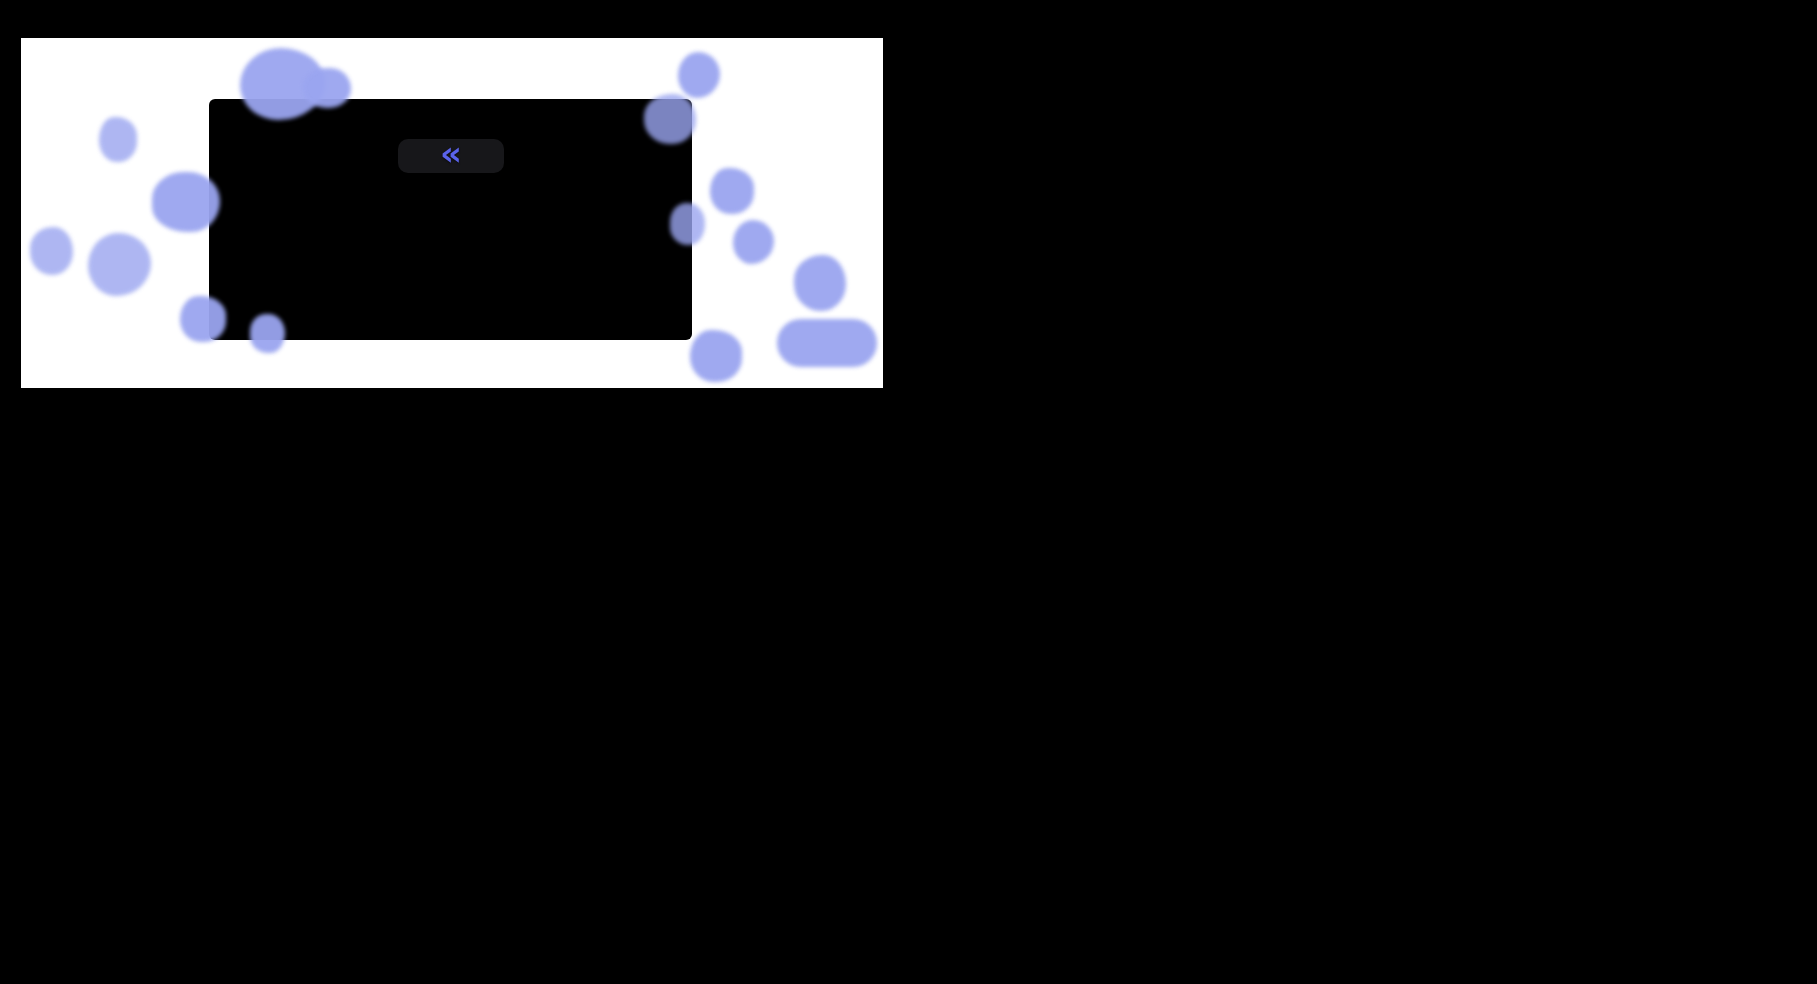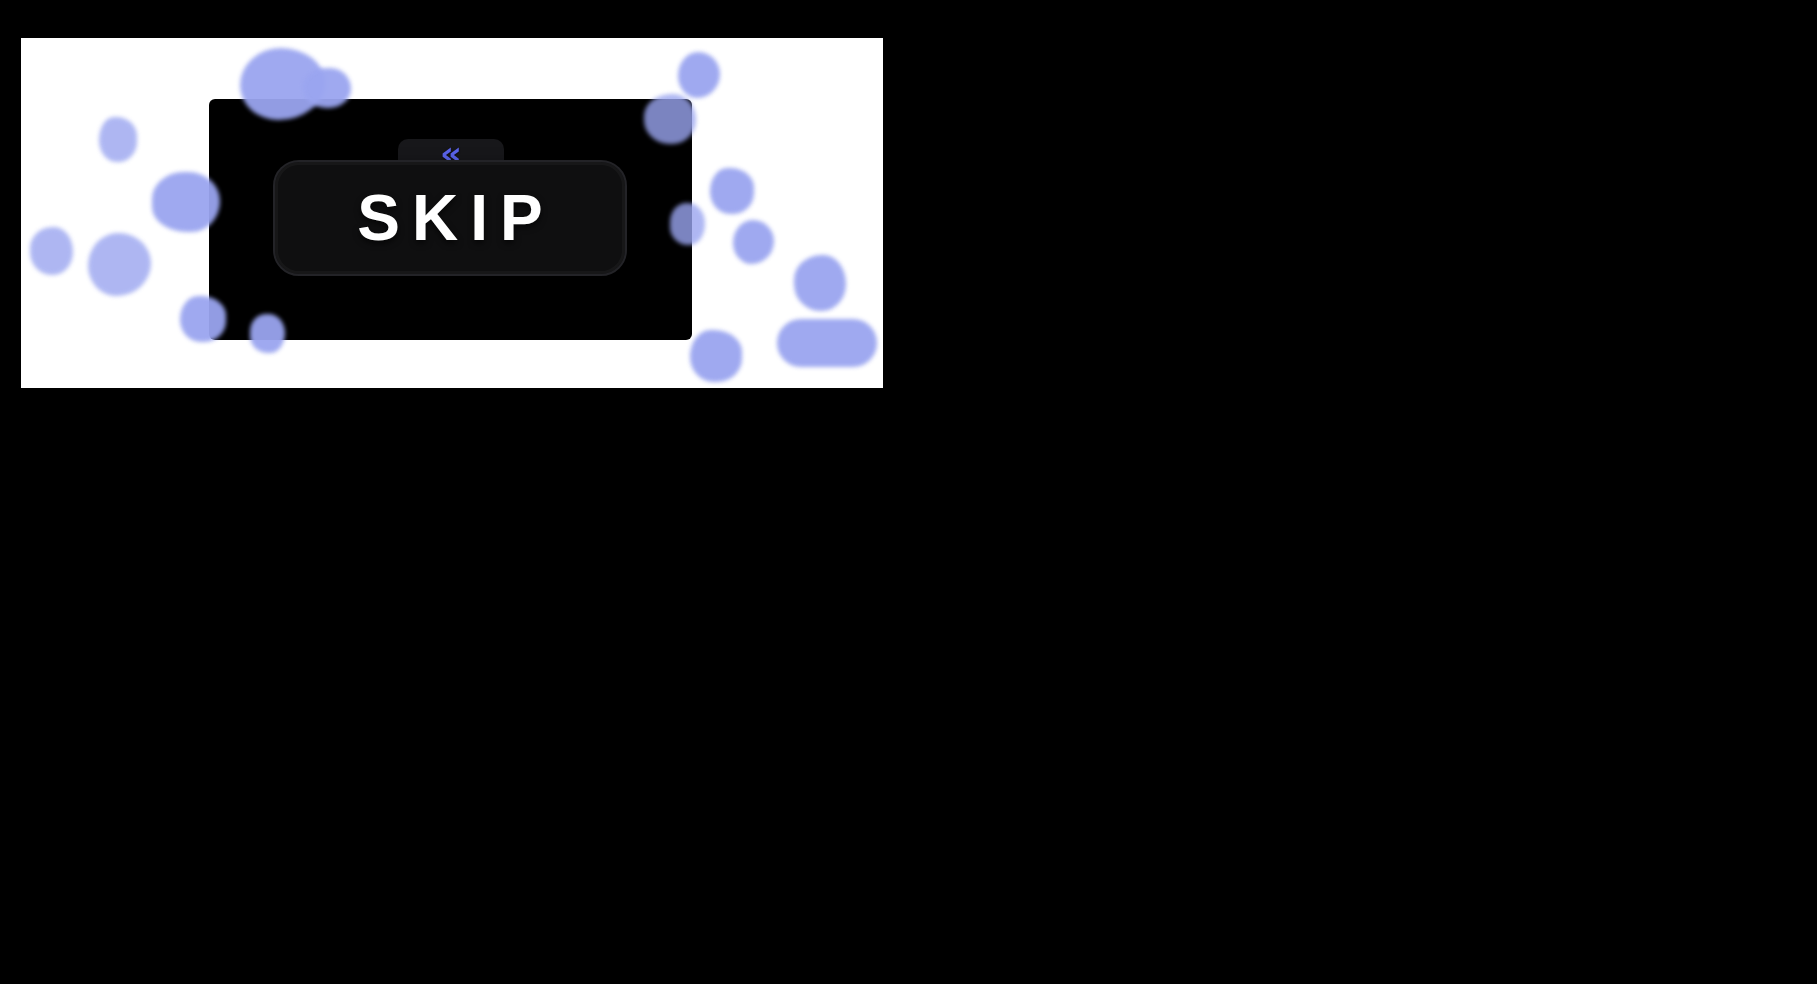--- a/index.html
+++ b/index.html
@@ -111,9 +111,6 @@
       <div class="chevron-pill">
         <span class="chevron-glyph">«</span>
       </div>
-      <button class="skip-btn">
-        <span class="skip-label">SKIP</span>
-      </button>
     </div>
 
     <div class="blob r1" style="left:219px; top:10px;  width:85px;  height:72px;"></div>

